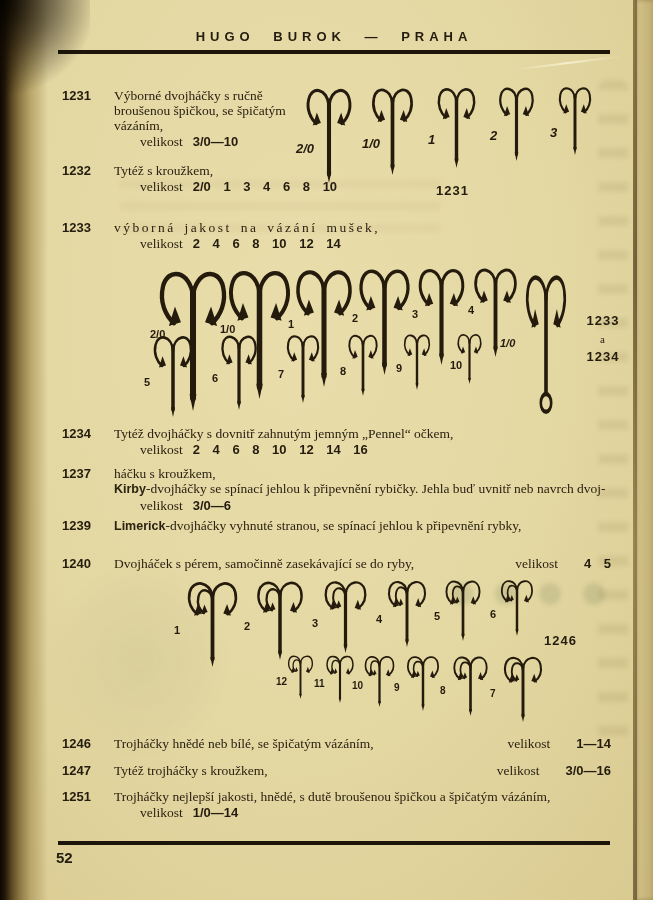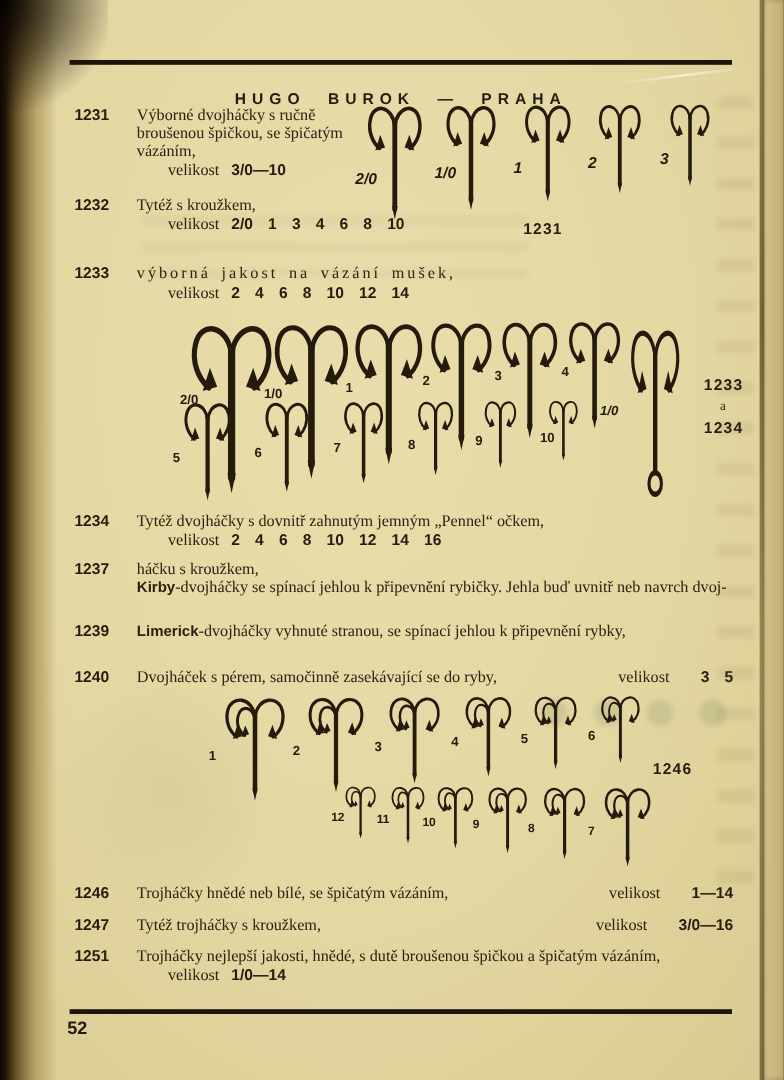--- a/index.html
+++ b/index.html
@@ -39,7 +39,7 @@
   
   .header-title{position:absolute;top:29px;left:58px;right:43px;text-align:center;z-index:3;
     font-family:"Liberation Sans",sans-serif;font-weight:bold;font-size:13px;
-    letter-spacing:5px;word-spacing:10px;color:#241c0e;margin-top:46px;}
+    letter-spacing:5px;word-spacing:10px;color:#241c0e;}
   .header-rule{position:absolute;top:50px;left:58px;right:43px;height:4px;background:#1d150a;z-index:3;}
   .footer-rule{position:absolute;top:841px;left:58px;right:43px;height:4px;background:#1d150a;z-index:3;}
   .page-number{position:absolute;top:849px;left:56px;z-index:3;

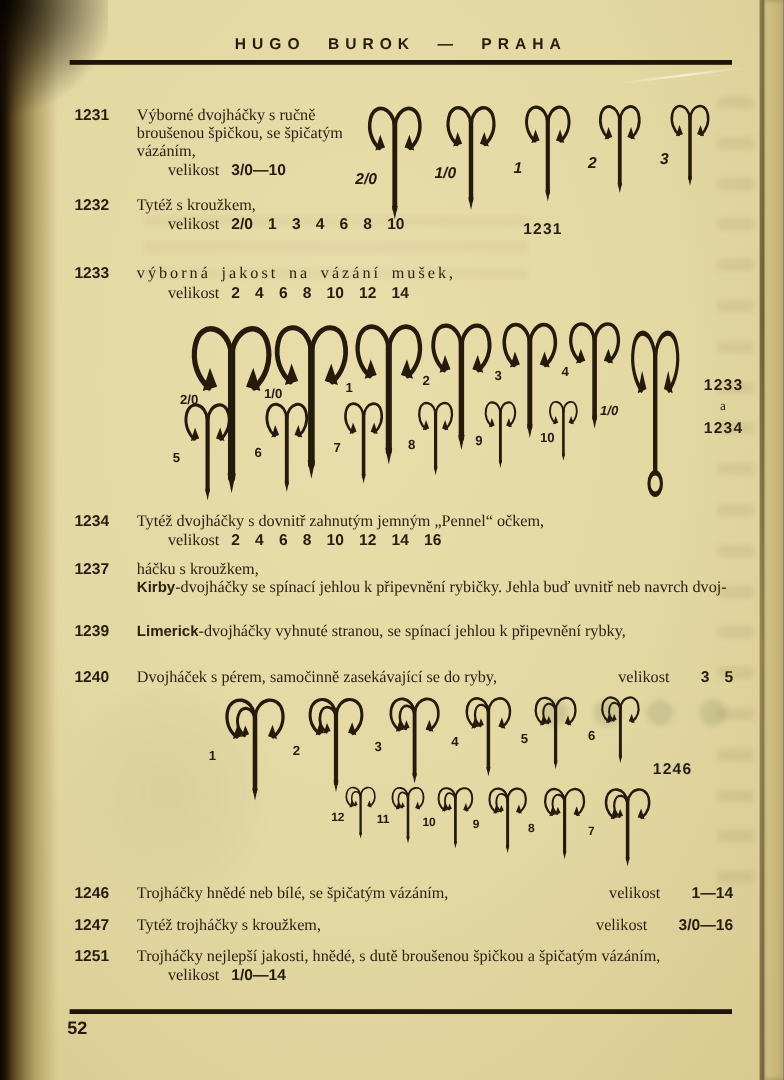--- a/index.html
+++ b/index.html
@@ -409,6 +409,9 @@
     <div class="body">
       <div>háčku s kroužkem,</div>
       <div><span class="lead">Kirby</span><span>-dvojháčky se spínací jehlou k připevnění rybičky. Jehla buď uvnitř neb navrch dvoj-</span></div>
+      <div class="size-line">
+        <span>velikost</span><span class="sizes">3/0—6</span>
+      </div>
     </div>
   </div>
 

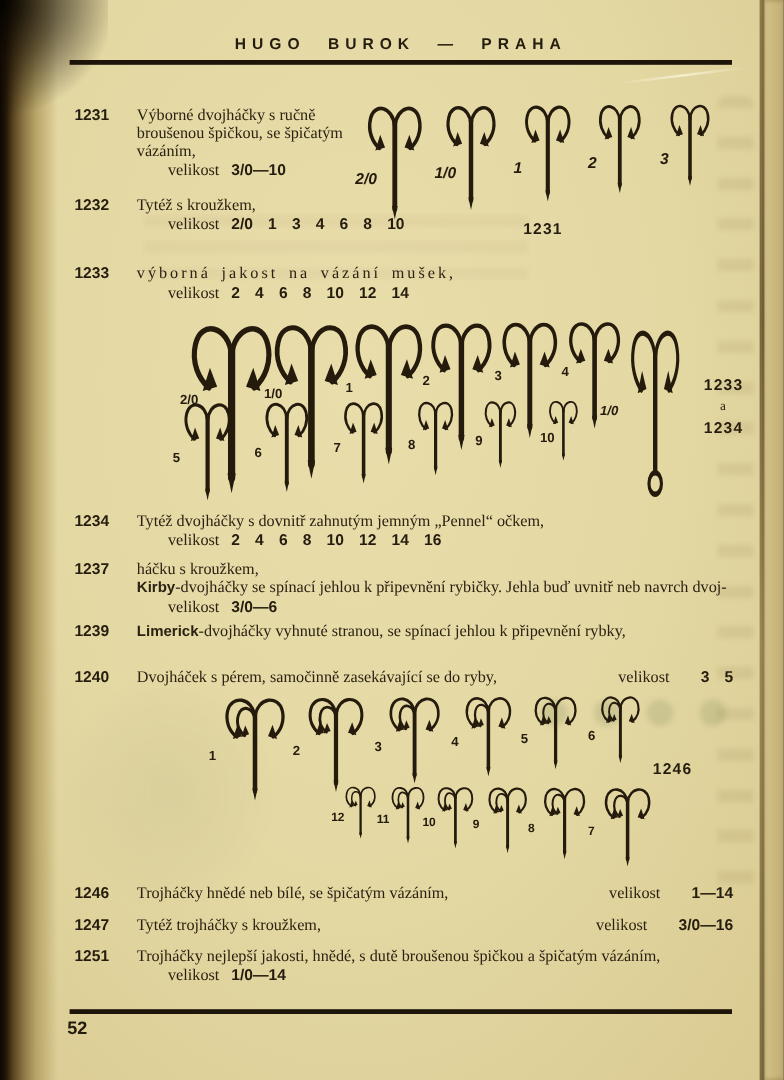--- a/index.html
+++ b/index.html
@@ -426,7 +426,7 @@
     <div class="num">1240</div>
     <div class="body row-flex">
       <span>Dvojháček s pérem, samočinně zasekávající se do ryby,</span>
-      <span class="size-right"><span>velikost</span><span class="sizes">3 5</span></span>
+      <span class="size-right"><span>velikost</span><span class="sizes">4 5</span></span>
     </div>
   </div>
 

